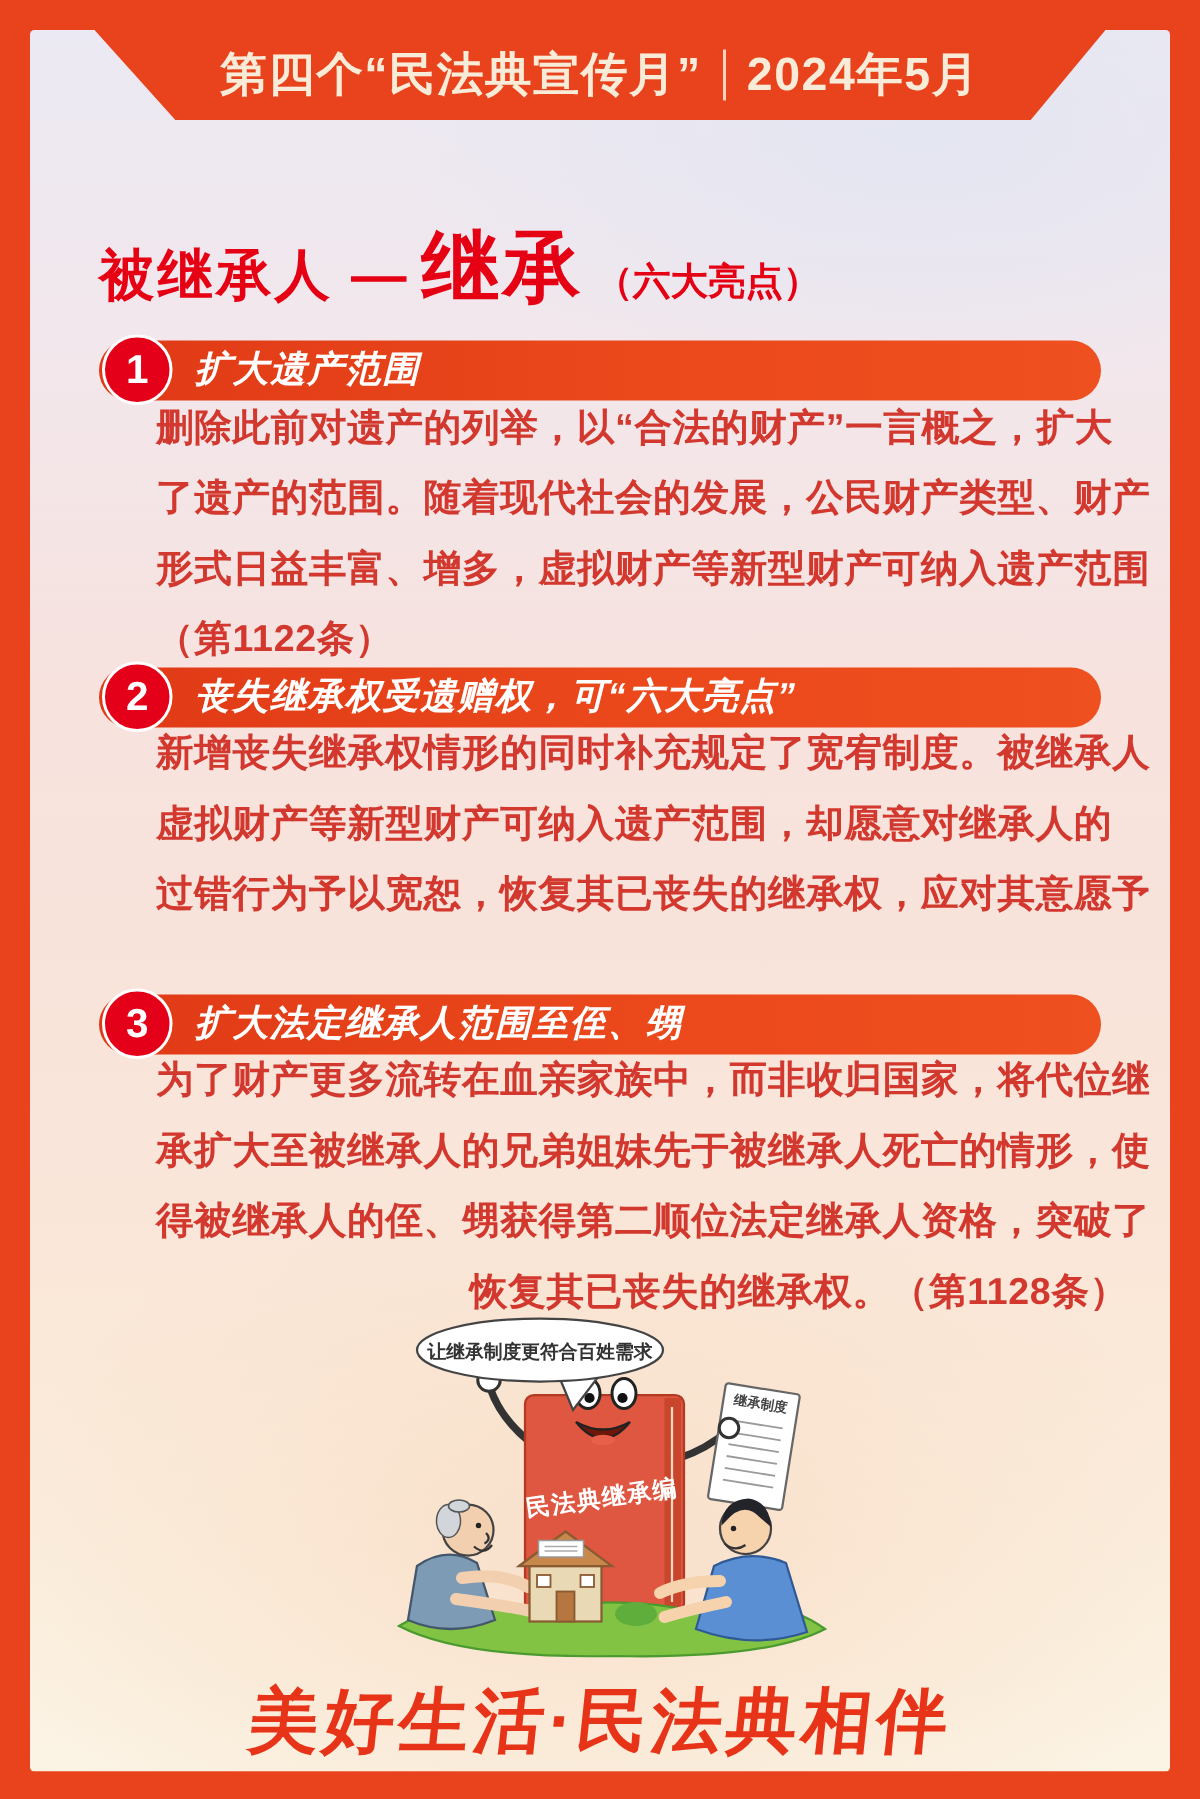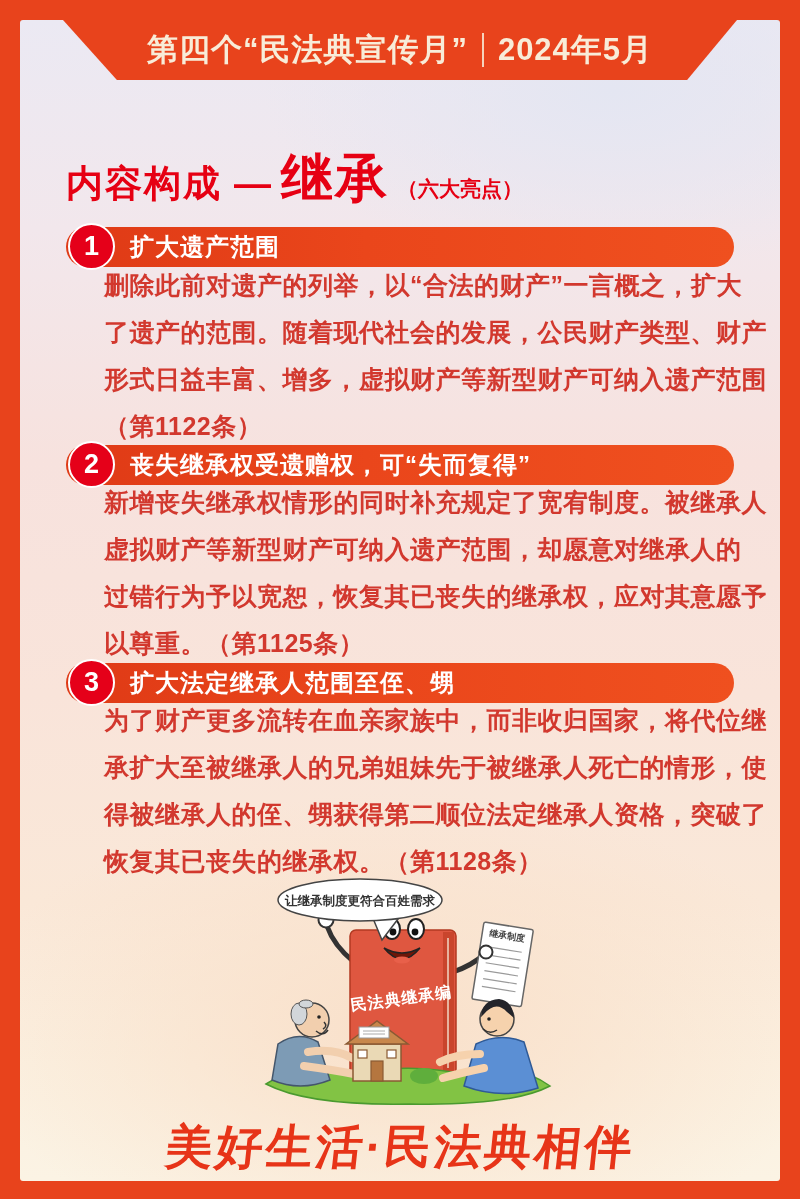--- a/index.html
+++ b/index.html
@@ -87,7 +87,7 @@
   </div>
 
   <div class="title-row">
-    <span class="title-prefix">内容构成</span>
+    <span class="title-prefix">被继承人</span>
     <span class="title-dash">—</span>
     <span class="title-highlight">继承</span>
     <span class="title-note">（六大亮点）</span>

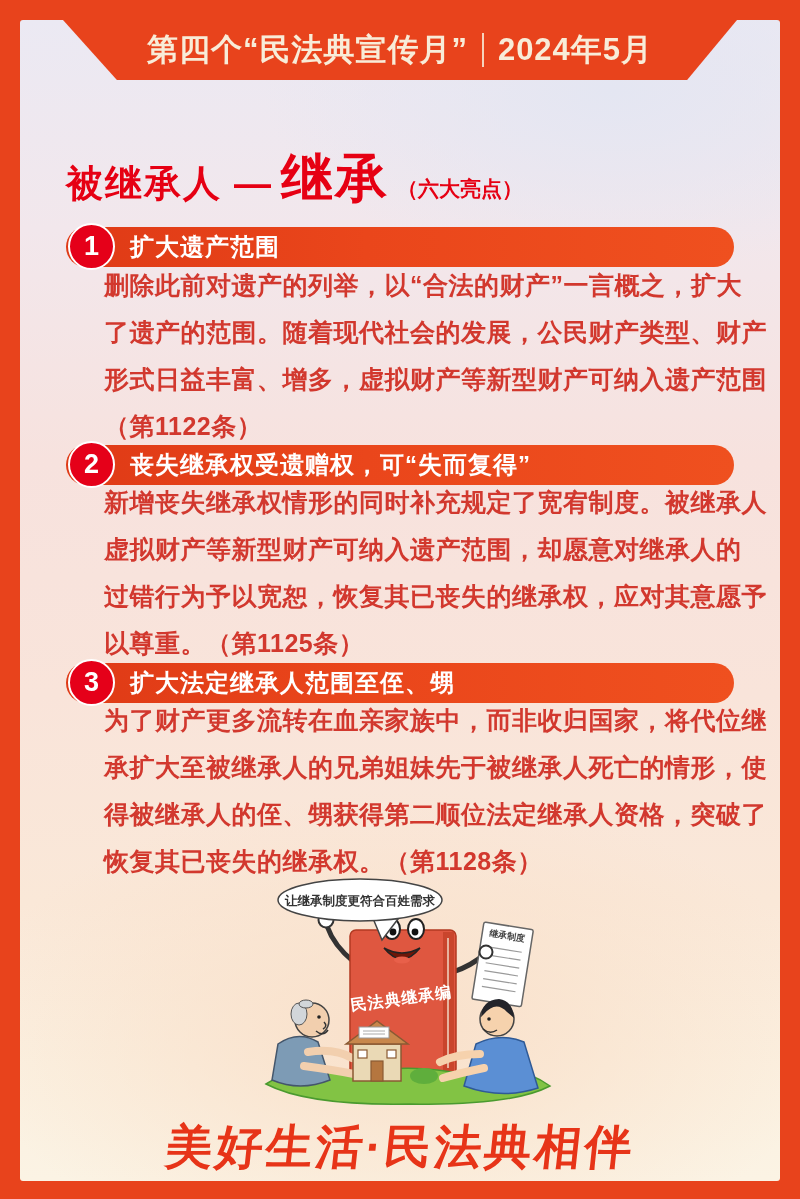--- a/index.html
+++ b/index.html
@@ -40,7 +40,7 @@
   .title-prefix{font-size:37px;font-weight:700;letter-spacing:2px;}
   .title-dash{font-size:37px;font-weight:700;margin:0 10px 0 12px;}
   .title-highlight{font-size:52px;font-weight:900;letter-spacing:2px;}
-  .title-note{font-size:21px;font-weight:600;margin-left:8px;}
+  .title-note{font-size:25px;font-weight:600;margin-left:8px;}
 
   .pill{
     position:absolute;left:66px;width:668px;height:40px;border-radius:20px;

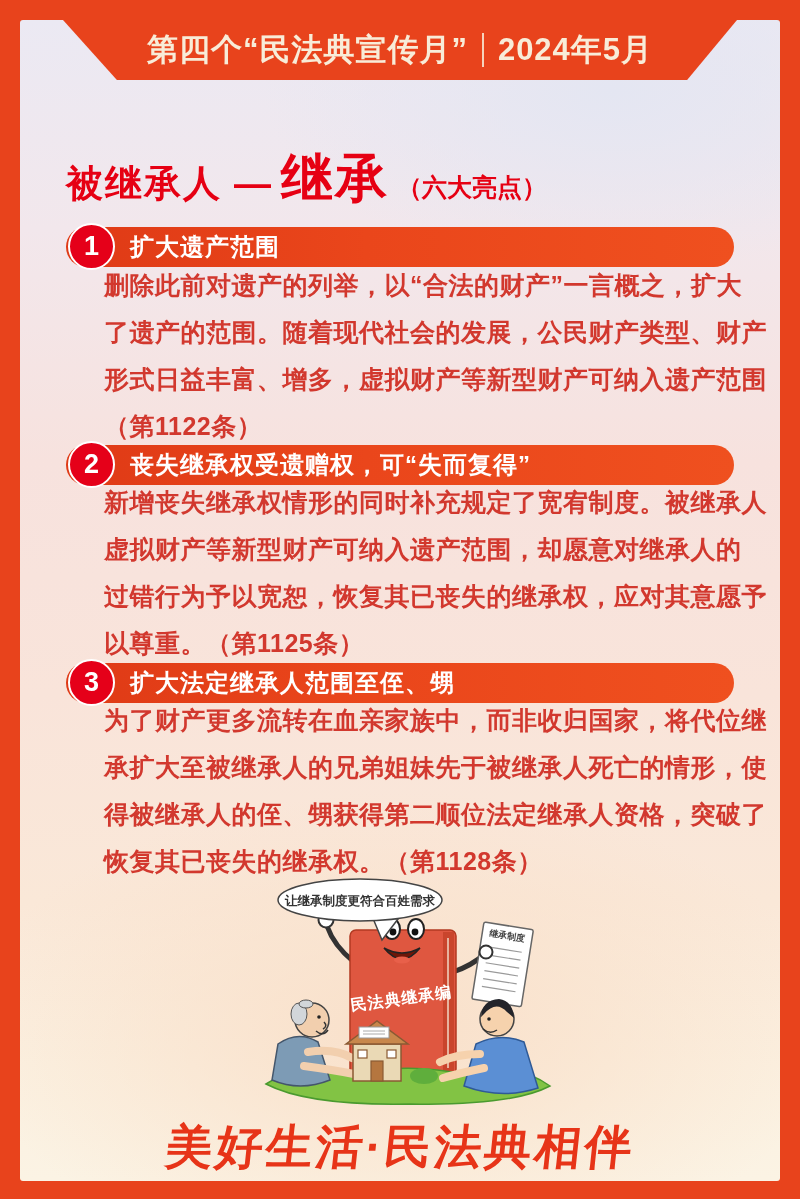--- a/index.html
+++ b/index.html
@@ -54,7 +54,7 @@
   }
   .pill .pill-label{
     display:block;padding-left:64px;line-height:40px;color:#fff;
-    font-size:24px;font-weight:700;letter-spacing:1px;white-space:nowrap;
+    font-size:24px;font-weight:700;letter-spacing:1px;white-space:nowrap;font-style:italic;
   }
 
   .body-block{position:absolute;left:104px;width:648px;color:var(--body-red);}

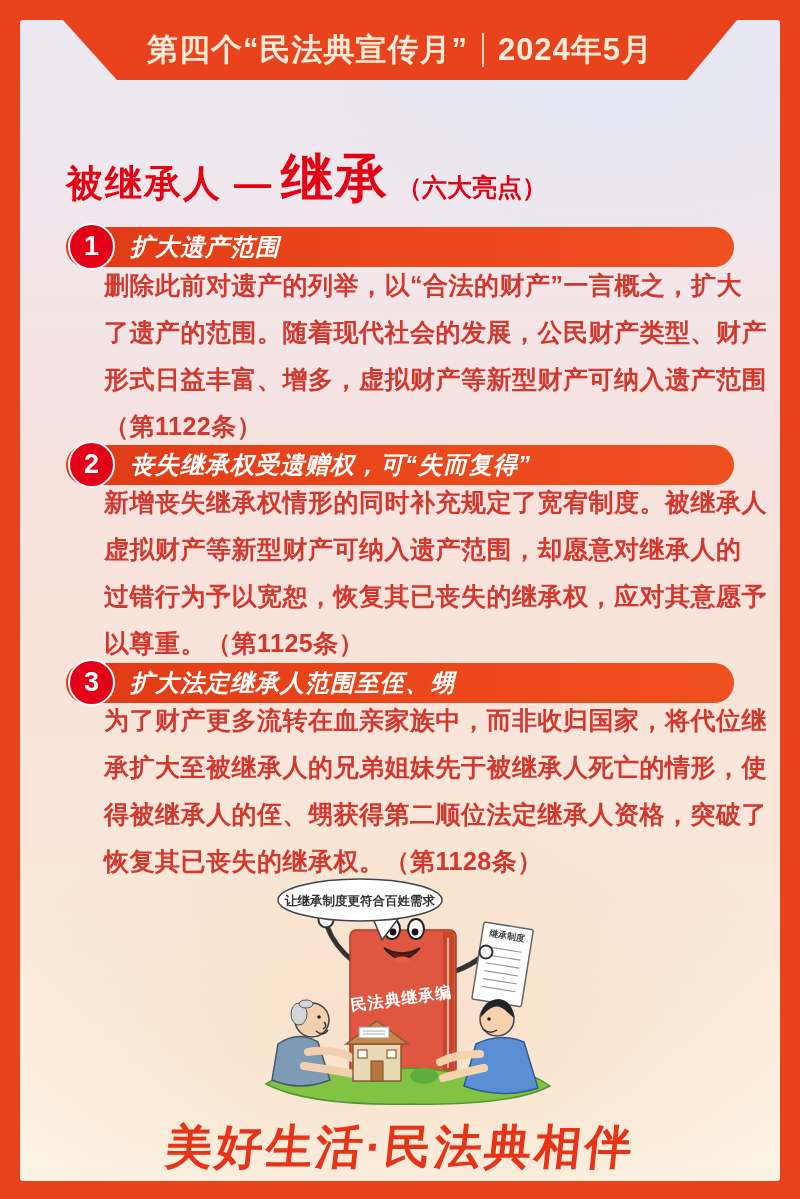--- a/index.html
+++ b/index.html
@@ -106,7 +106,7 @@
 
   <div class="pill sec2-pill">
     <div class="badge">2</div>
-    <span class="pill-label">丧失继承权受遗赠权，可“失而复得”</span>
+    <span class="pill-label">丧失继承权受遗赠权，可“六大亮点”</span>
   </div>
   <div class="body-block sec2-body">
     <div class="body-line">新增丧失继承权情形的同时补充规定了宽宥制度。被继承人</div>

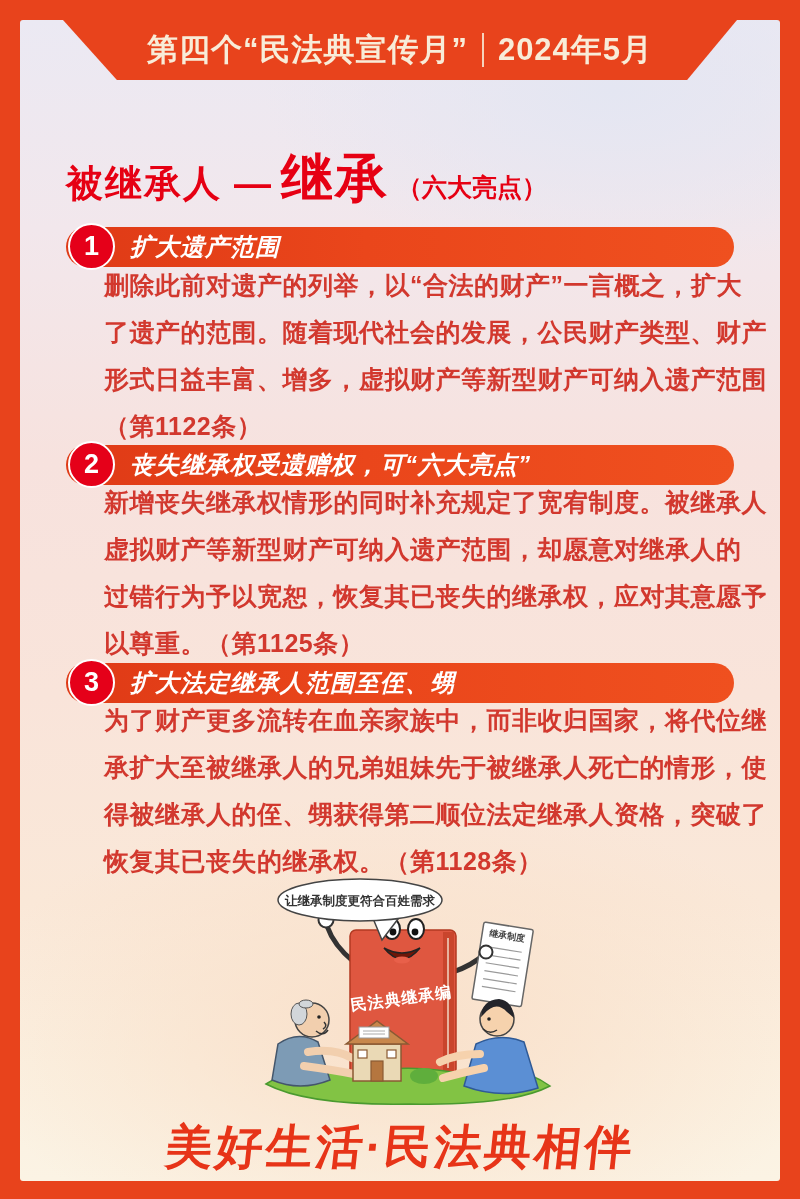--- a/index.html
+++ b/index.html
@@ -112,7 +112,6 @@
     <div class="body-line">新增丧失继承权情形的同时补充规定了宽宥制度。被继承人</div>
     <div class="body-line">虚拟财产等新型财产可纳入遗产范围，却愿意对继承人的</div>
     <div class="body-line">过错行为予以宽恕，恢复其已丧失的继承权，应对其意愿予</div>
-    <div class="body-line">以尊重。（第1125条）</div>
   </div>
 
   <div class="pill sec3-pill">

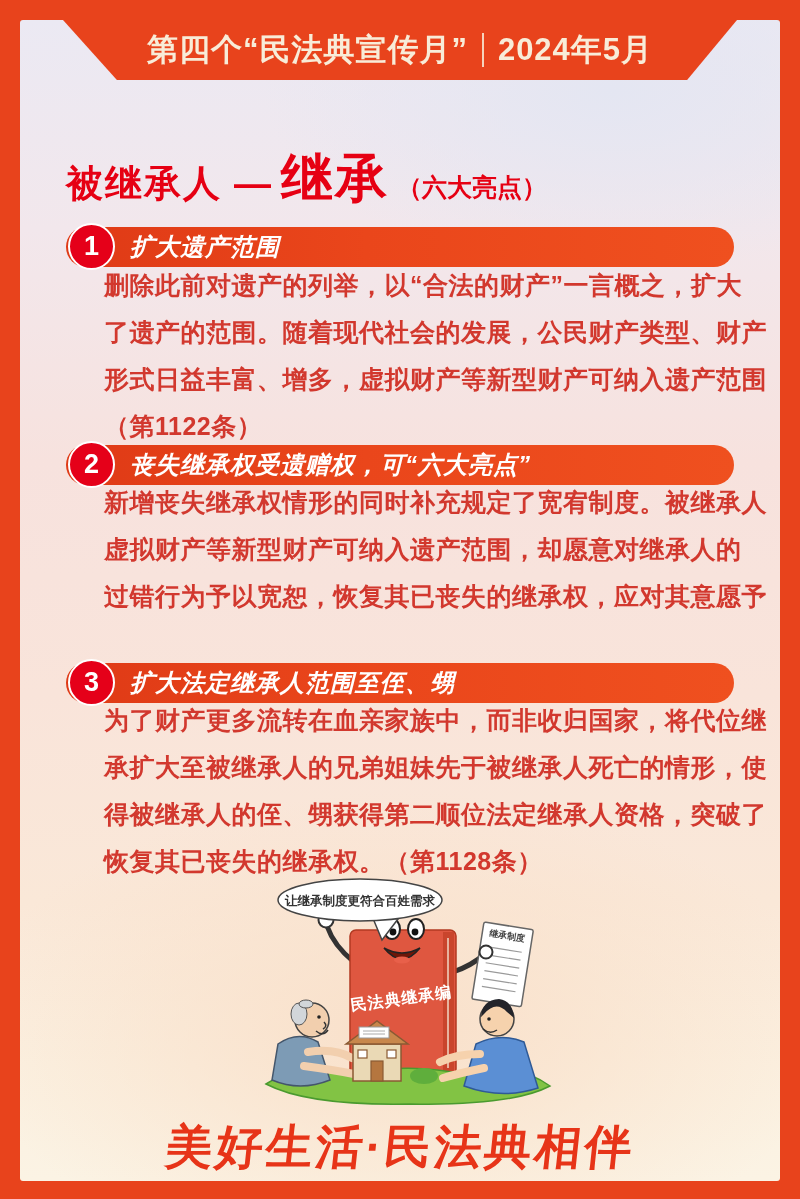--- a/index.html
+++ b/index.html
@@ -62,7 +62,7 @@
 
   .sec1-pill{top:227px;} .sec1-body{top:262px;}
   .sec2-pill{top:445px;} .sec2-body{top:479px;}
-  .sec3-pill{top:663px;} .sec3-body{top:697px;}
+  .sec3-pill{top:663px;} .sec3-body{top:697px;text-align:right;}
 
   .illustration{position:absolute;left:250px;top:872px;width:316px;height:236px;}
   .illustration svg{width:100%;height:100%;display:block;}

